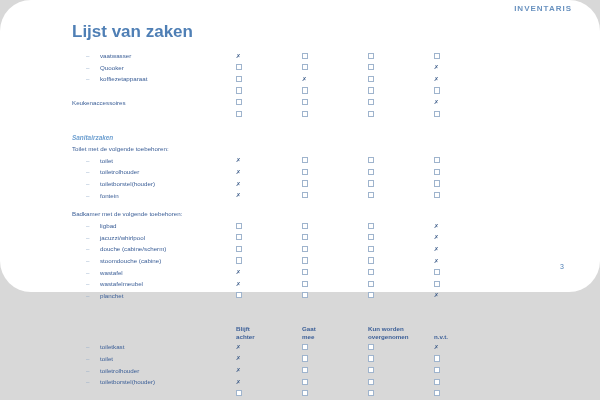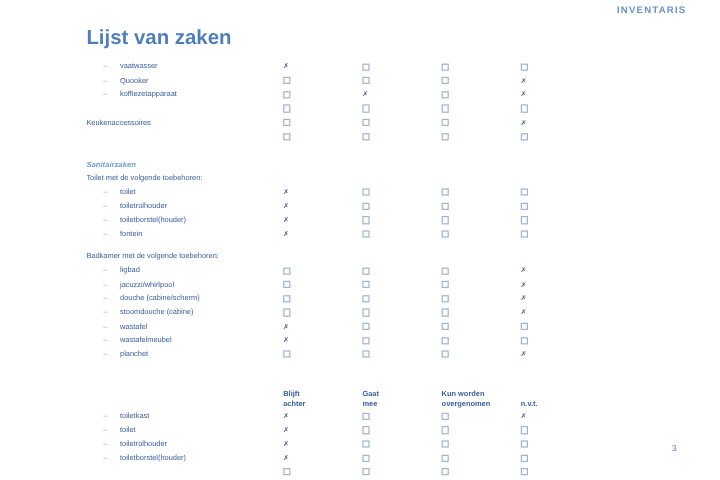--- a/index.html
+++ b/index.html
@@ -16,9 +16,10 @@
   .page {
     position: relative;
     width: 600px;
-    height: 400px;
+    height: 292px;
     background: #ffffff;
     box-sizing: border-box;
+    border-radius: 31px;
   }
   .logo {
     position: absolute;

